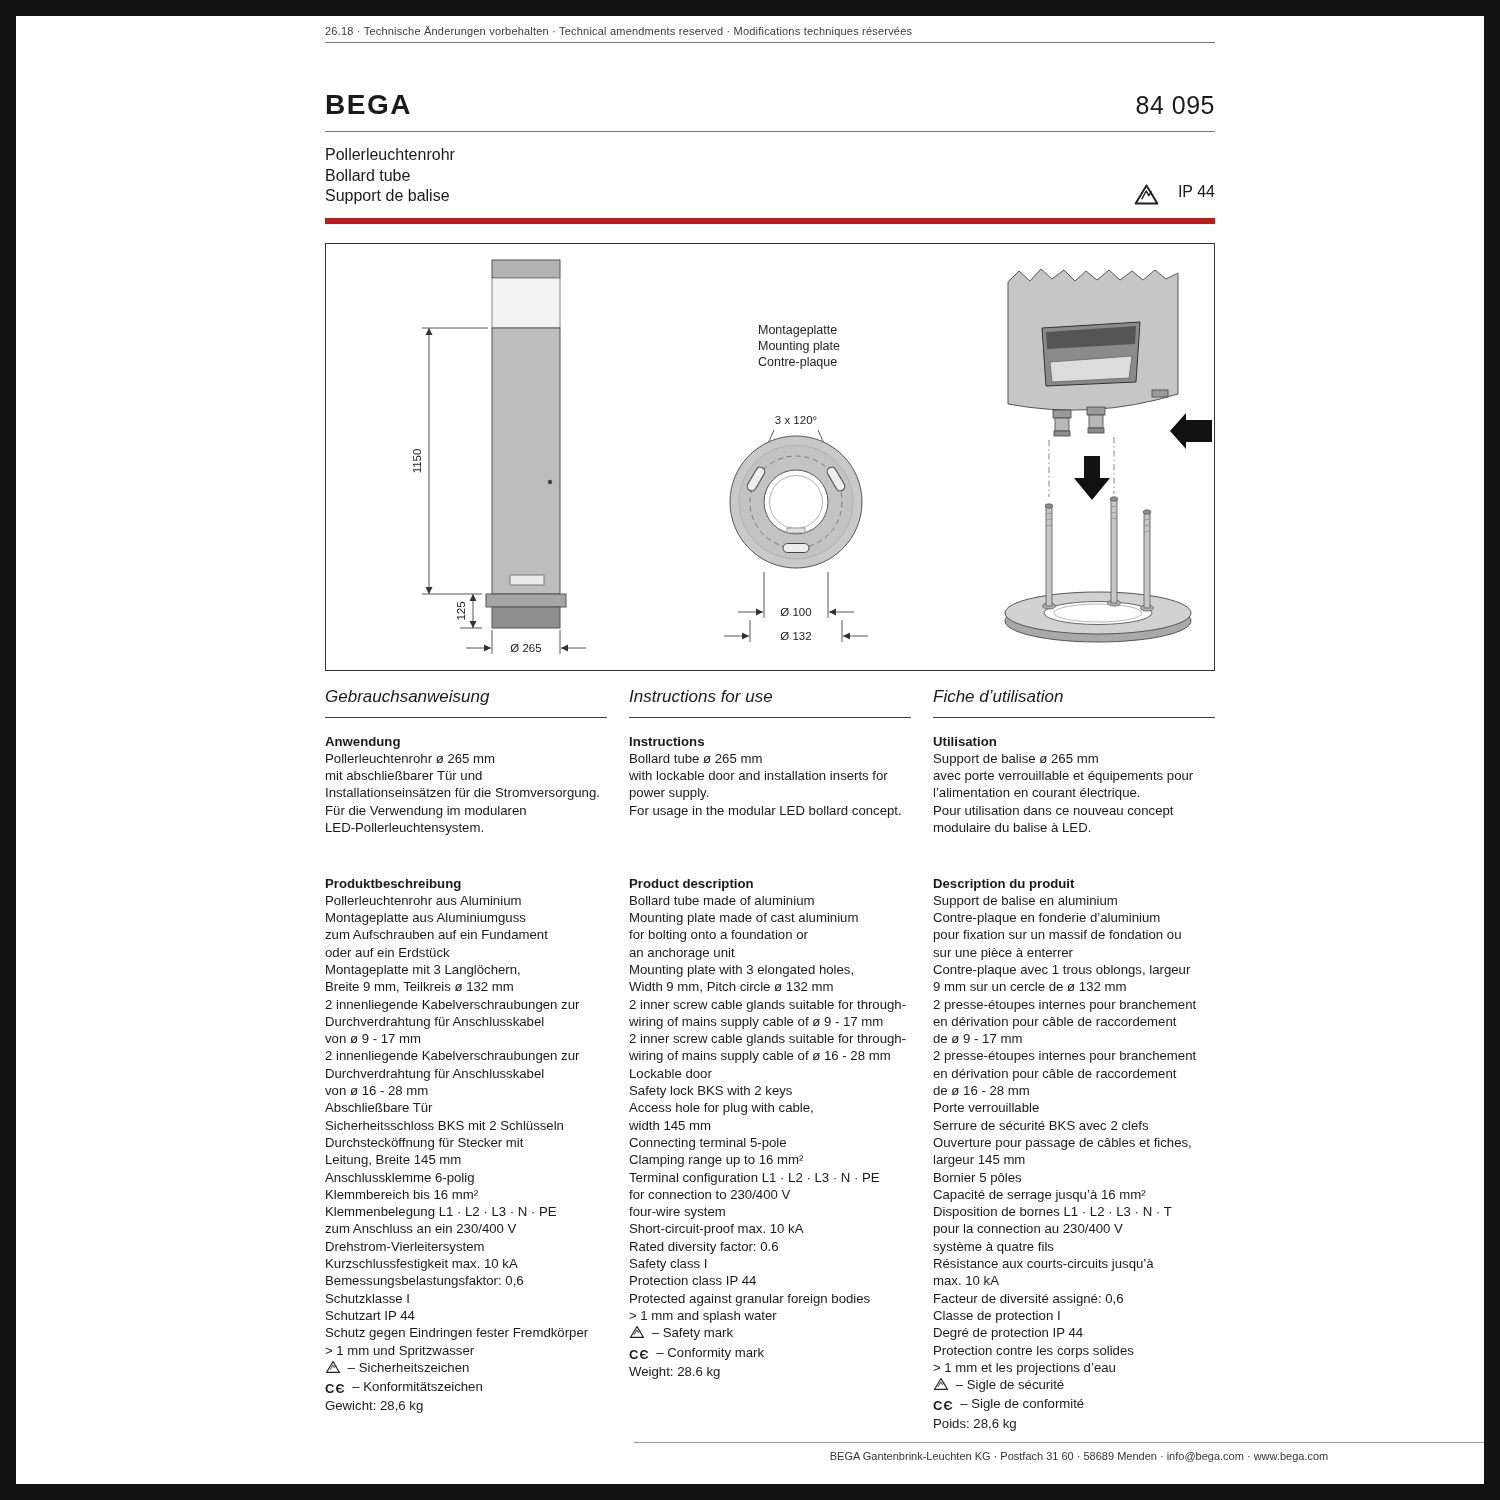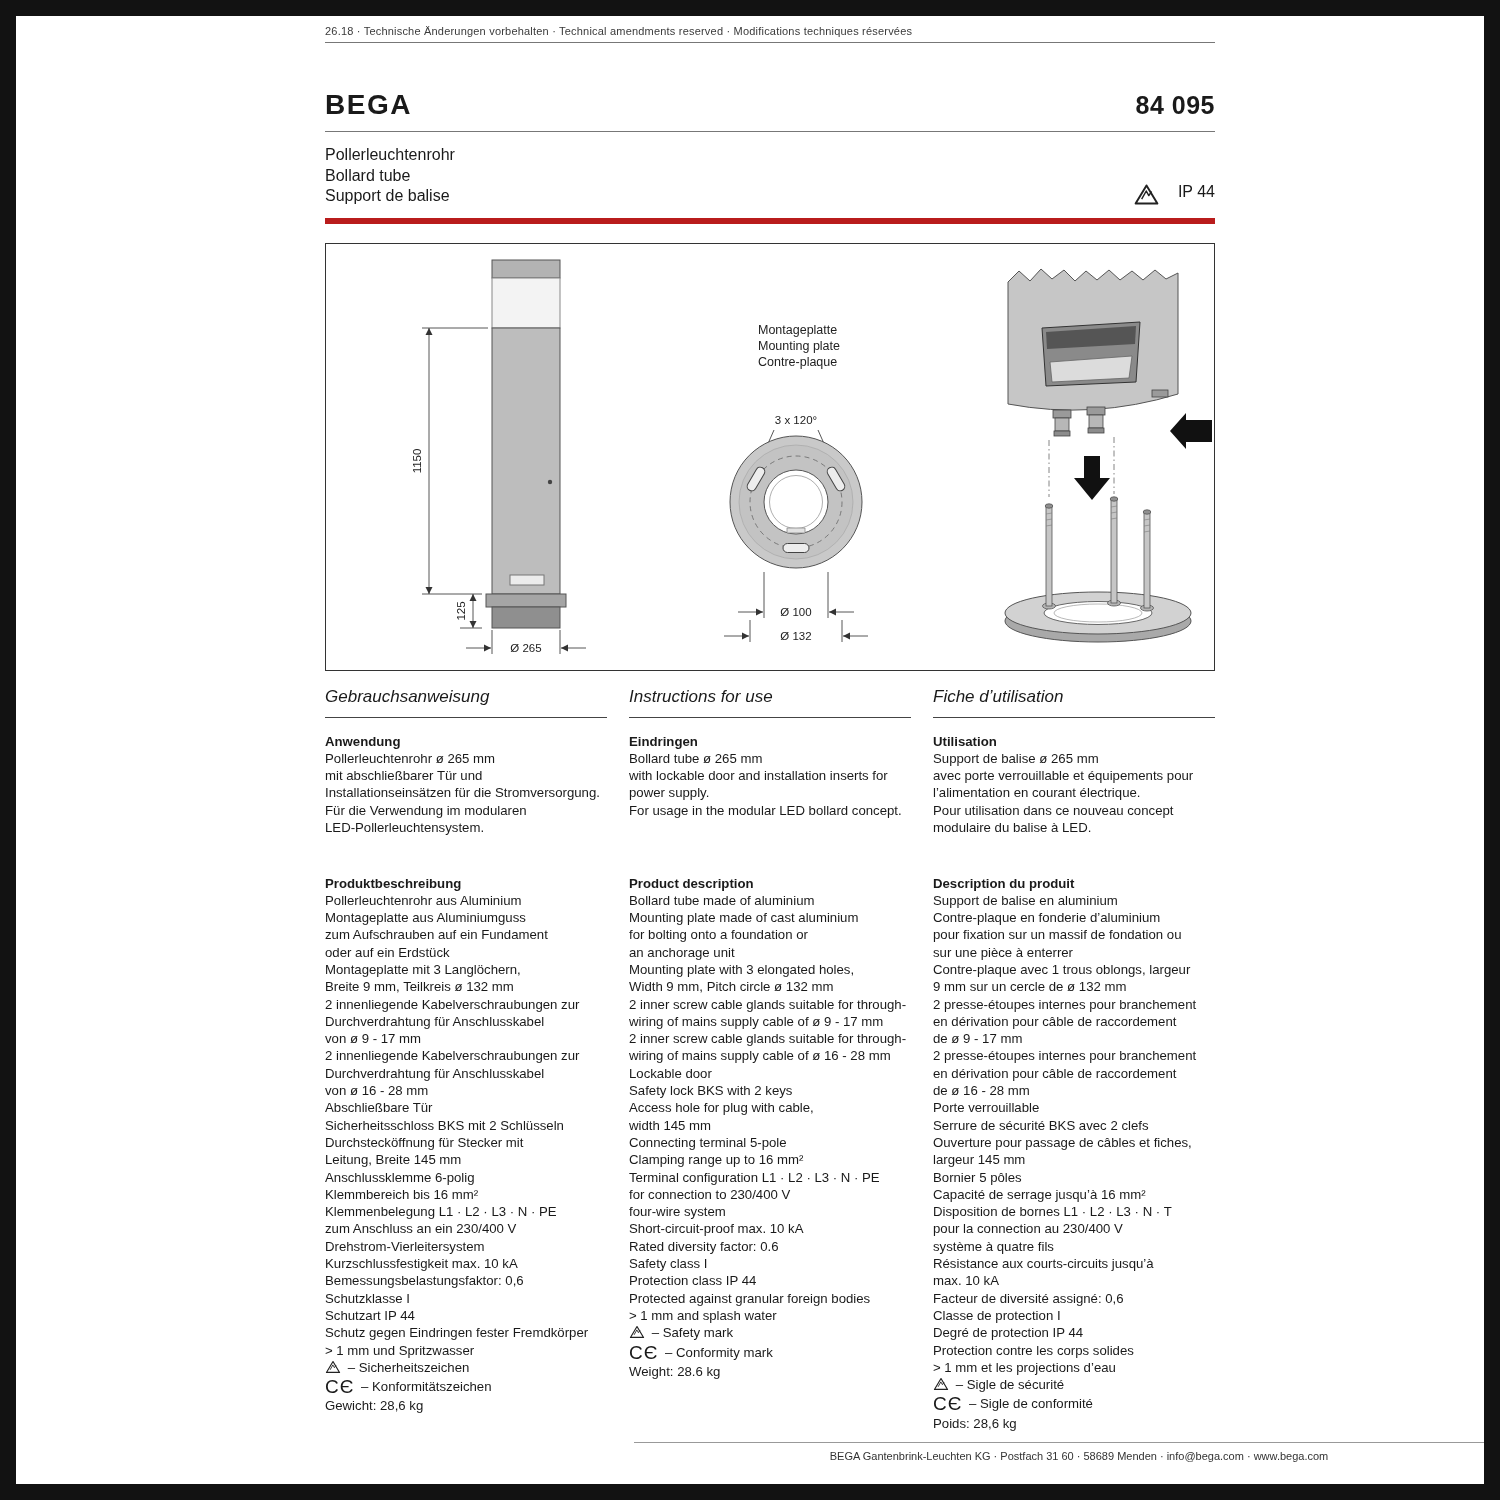--- a/index.html
+++ b/index.html
@@ -12,7 +12,7 @@
 
   .brandrow { display:flex; justify-content:space-between; align-items:baseline; padding:8px 0 10px; border-bottom:1px solid #777; }
   .brand { font-size:28px; font-weight:bold; letter-spacing:1.5px; }
-  .prodnum { font-size:25px; font-weight:bold; letter-spacing:0.5px;margin-top:40px; }
+  .prodnum { font-size:25px; font-weight:normal; letter-spacing:0.5px;margin-top:40px; }
 
   .titlerow { display:flex; justify-content:space-between; align-items:flex-end; padding:13px 0 11px; border-bottom:6px solid #b91c1c;gap:22px; }
   .titles { font-size:16px; line-height:20.5px; }

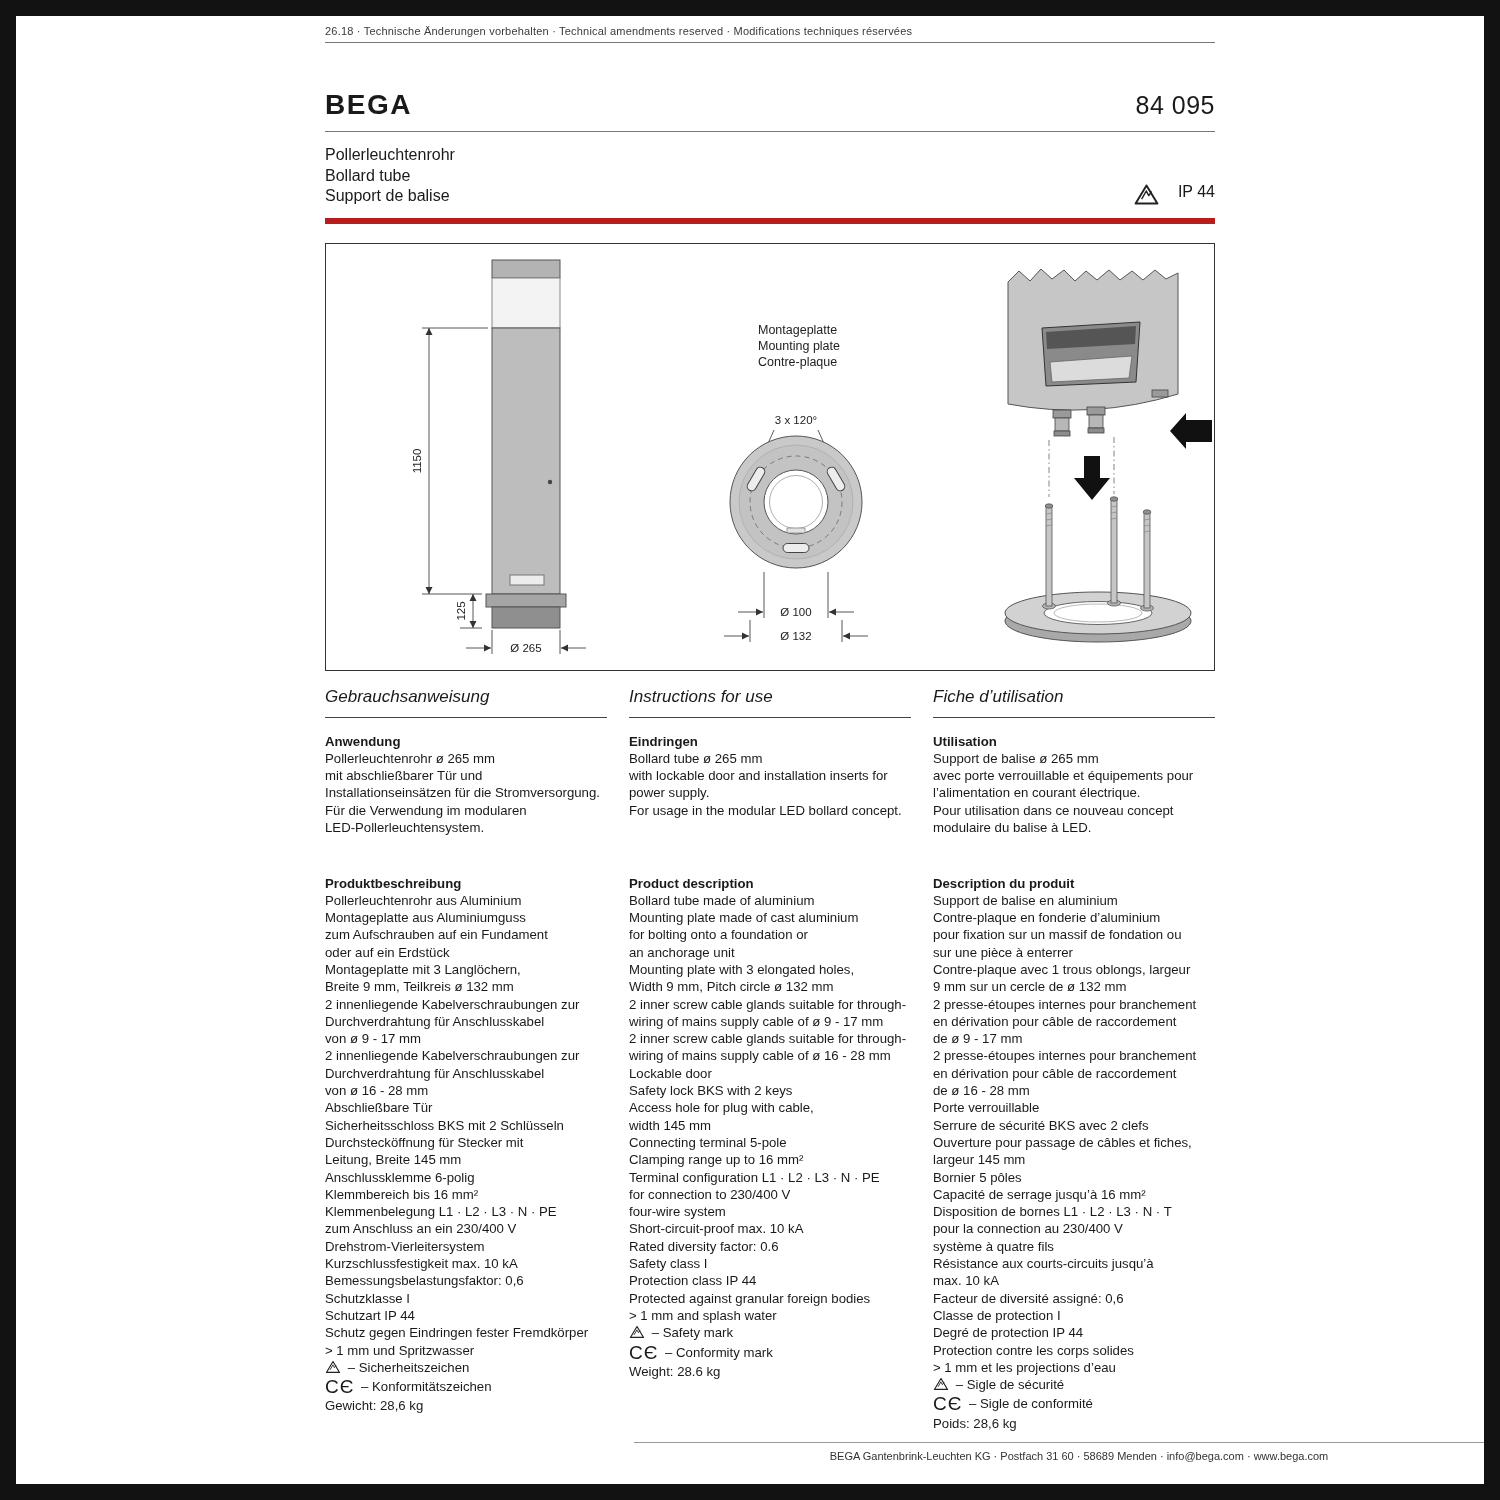--- a/index.html
+++ b/index.html
@@ -239,7 +239,7 @@
         <div class="col">
           <div class="col-title">Instructions for use</div>
           <div class="sec sec-first">
-            <div class="sec-head">Eindringen</div>
+            <div class="sec-head">Instructions</div>
             <div class="line">Bollard tube ø 265 mm</div>
             <div class="line">with lockable door and installation inserts for</div>
             <div class="line">power supply.</div>

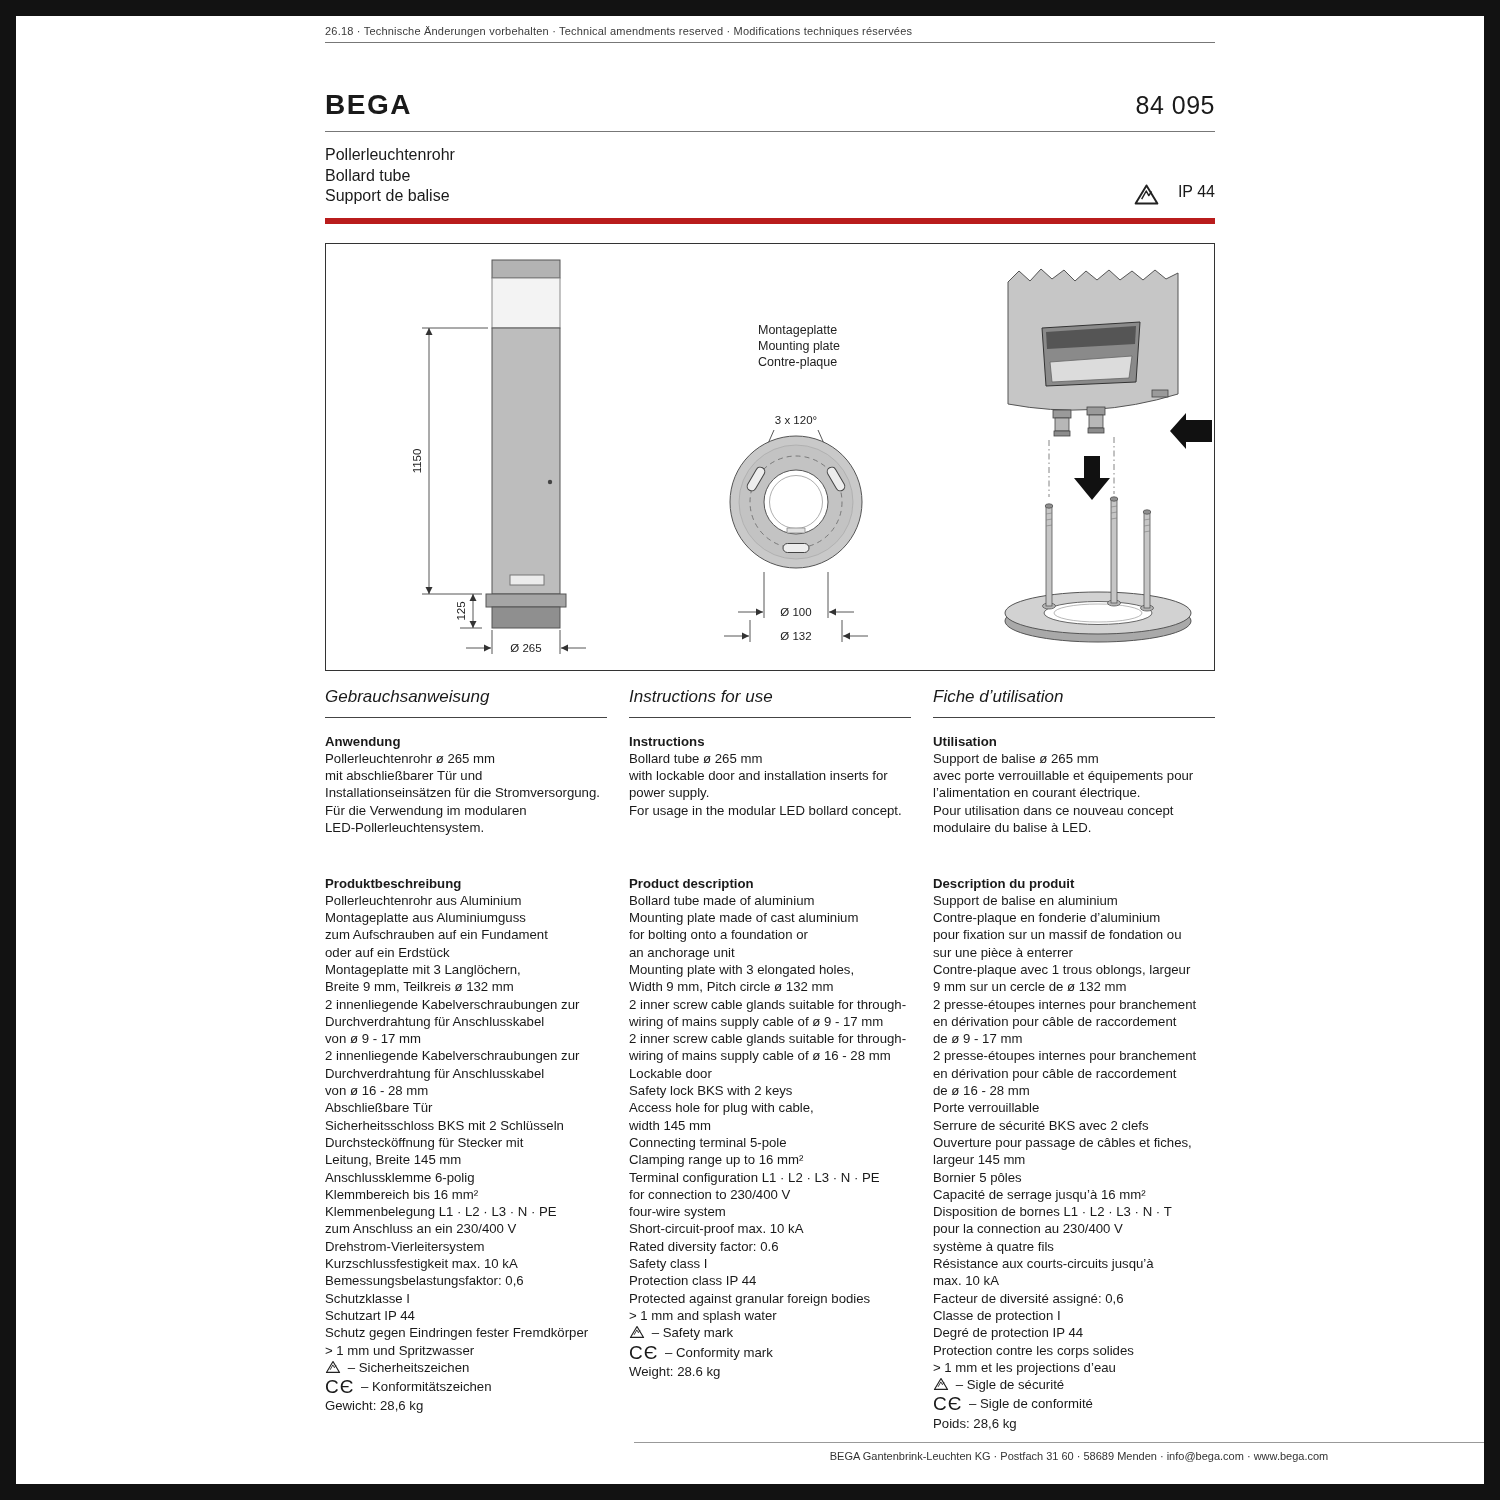--- a/index.html
+++ b/index.html
@@ -31,7 +31,7 @@
   .line { font-size:13.2px; line-height:17.3px; white-space:nowrap; }
   .inline-icon { display:inline-block; vertical-align:-2px; margin-right:3px; }
   .inline-icon svg { display:inline-block; }
-  .ce { font-weight:400; font-size:19px; letter-spacing:1px; }
+  .ce { font-weight:700; font-size:13px; letter-spacing:1px; }
 
   .footer { position:absolute; left:309px; bottom:22px; width:890px; text-align:center; font-size:11px; color:#333; border-top:1px solid #999; padding-top:7px; }
 </style>

